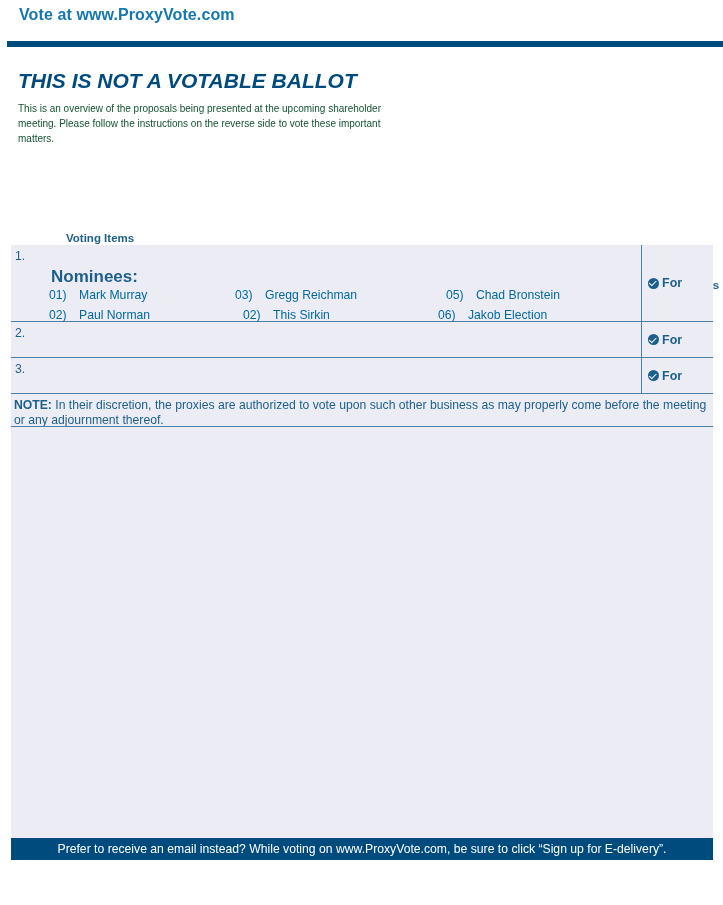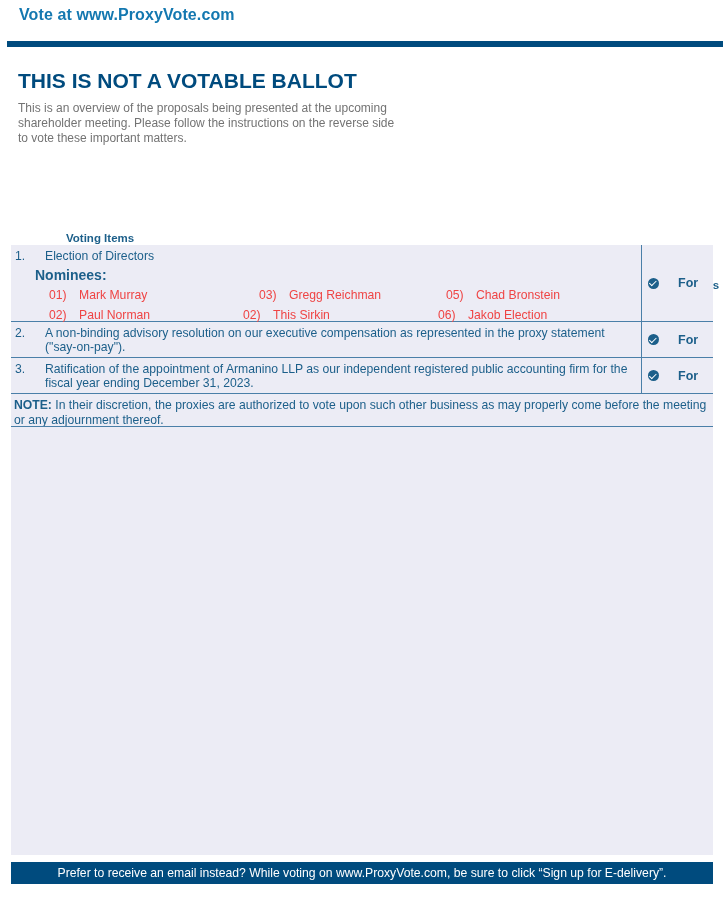--- a/index.html
+++ b/index.html
@@ -7,7 +7,7 @@
   body { position: relative; font-family: "Liberation Sans", sans-serif; color: #1c5f8a; }
   .top-title { position: absolute; left: 19px; top: 6px; font-size: 16px; font-weight: bold; color: #1478b0; letter-spacing: 0.1px; }
   .top-bar { position: absolute; left: 7px; top: 41px; width: 716px; height: 6px; background: #004b7e; }
-  .headline { position: absolute; left: 18px; top: 69px; font-size: 21px; font-weight: bold; color: #004b7e; }
+  .headline { position: absolute; left: 18px; top: 69px; font-size: 21px; font-weight: bold; color: #004b7e; font-style: italic; }
   .intro { position: absolute; left: 18px; top: 101px; width: 380px; font-size: 12px; line-height: 15px; color: #737373; }
   .col-head-items { position: absolute; left: 18px; top: 232px; font-size: 11.5px; font-weight: bold; color: #1c5f8a; margin-left: 48px; }
   .col-head-board { position: absolute; left: 640px; top: 222px; width: 83px; text-align: center; font-size: 11.5px; font-weight: bold; color: #1c5f8a; line-height: 12px; margin-top: 45px; }

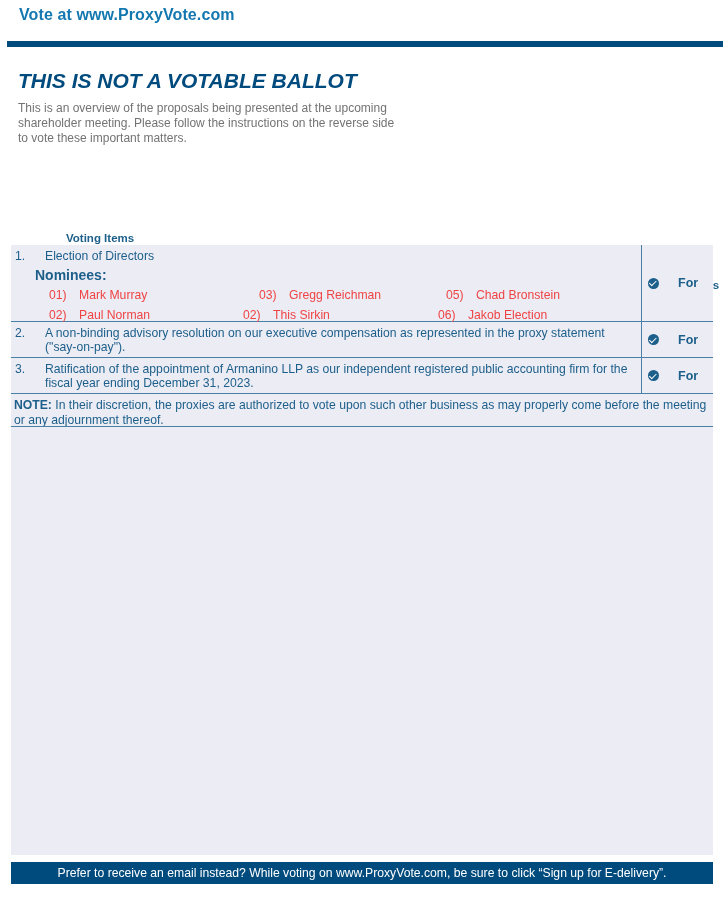--- a/index.html
+++ b/index.html
@@ -8,7 +8,7 @@
   .top-title { position: absolute; left: 19px; top: 6px; font-size: 16px; font-weight: bold; color: #1478b0; letter-spacing: 0.1px; }
   .top-bar { position: absolute; left: 7px; top: 41px; width: 716px; height: 6px; background: #004b7e; }
   .headline { position: absolute; left: 18px; top: 69px; font-size: 21px; font-weight: bold; color: #004b7e; font-style: italic; }
-  .intro { position: absolute; left: 18px; top: 101px; width: 380px; font-size: 12px; line-height: 15px; color: #737373; }
+  .intro { position: absolute; left: 18px; top: 101px; width: 380px; font-size: 10px; line-height: 15px; color: #14532d; }
   .col-head-items { position: absolute; left: 18px; top: 232px; font-size: 11.5px; font-weight: bold; color: #1c5f8a; margin-left: 48px; }
   .col-head-board { position: absolute; left: 640px; top: 222px; width: 83px; text-align: center; font-size: 11.5px; font-weight: bold; color: #1c5f8a; line-height: 12px; margin-top: 45px; }
   .panel { position: absolute; left: 11px; top: 245px; width: 702px; height: 610px; background: #ececf5; }

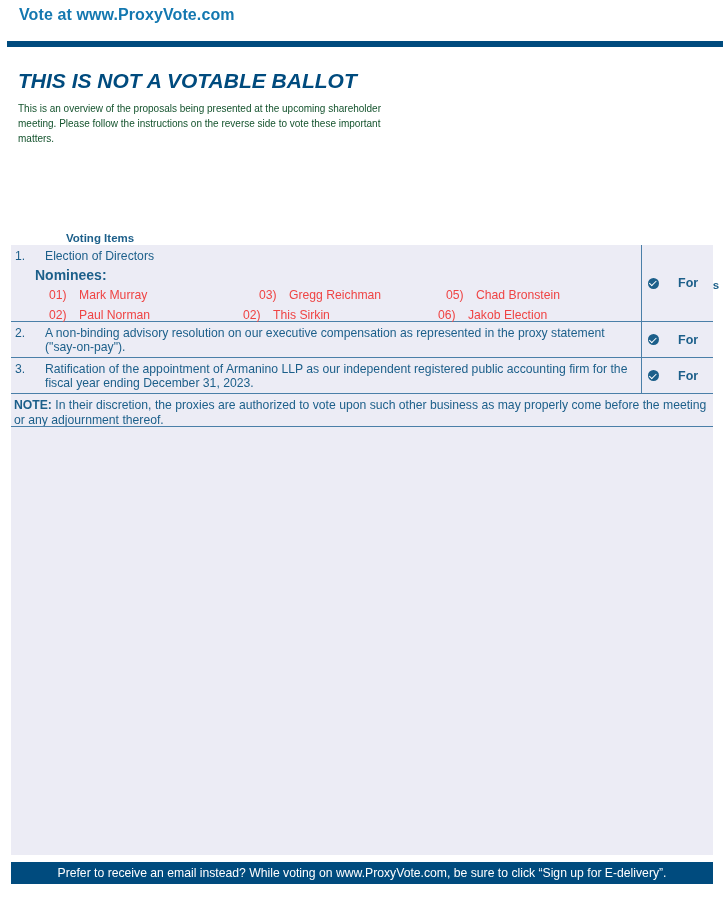--- a/index.html
+++ b/index.html
@@ -42,7 +42,6 @@
 
 <div class="row" style="top:245px;height:77px;">
   <span class="num" style="top:4px;">1.</span>
-  <span class="txt" style="top:4px;">Election of Directors</span>
   <span class="nominees-label">Nominees:</span>
   <span class="nom" style="left:38px;top:43px;"><span class="n">01)</span><span>Mark Murray</span></span>
   <span class="nom" style="left:38px;top:63px;"><span class="n">02)</span><span>Paul Norman</span></span>

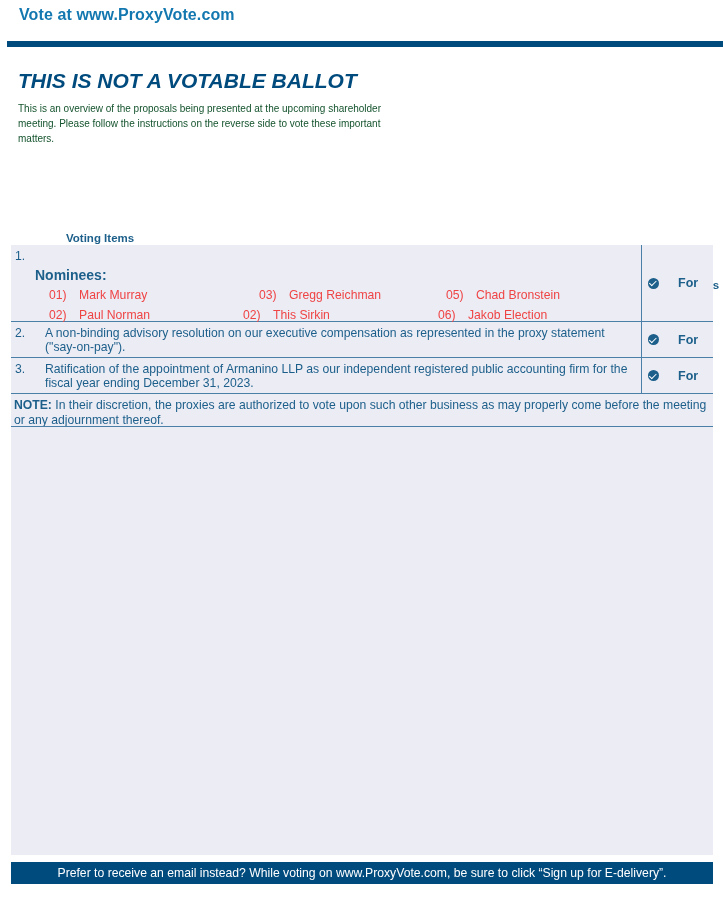--- a/index.html
+++ b/index.html
@@ -19,7 +19,7 @@
   .rec .badge { position: absolute; left: 6px; top: 50%; transform: translateY(-50%); display: flex; align-items: center; gap: 19px; font-size: 12.5px; font-weight: bold; color: #1c5f8a; }
   .check { width: 11px; height: 11px; border-radius: 50%; background: #1c5f8a; position: relative; }
   .check::after { content: ""; position: absolute; left: 3.2px; top: 1.8px; width: 3px; height: 5.5px; border: solid #ffffff; border-width: 0 1.6px 1.6px 0; transform: rotate(45deg); }
-  .nominees-label { position: absolute; left: 24px; top: 22px; font-size: 14px; font-weight: bold; color: #1c5f8a; }
+  .nominees-label { position: absolute; left: 40px; top: 22px; font-size: 17px; font-weight: bold; color: #1c5f8a; }
   .nom { position: absolute; font-size: 12.2px; color: #ef4444; }
   .nom .n { display: inline-block; width: 30px; }
   .note { position: absolute; left: 14px; top: 398px; width: 700px; font-size: 12.2px; line-height: 15px; color: #1c5f8a; }

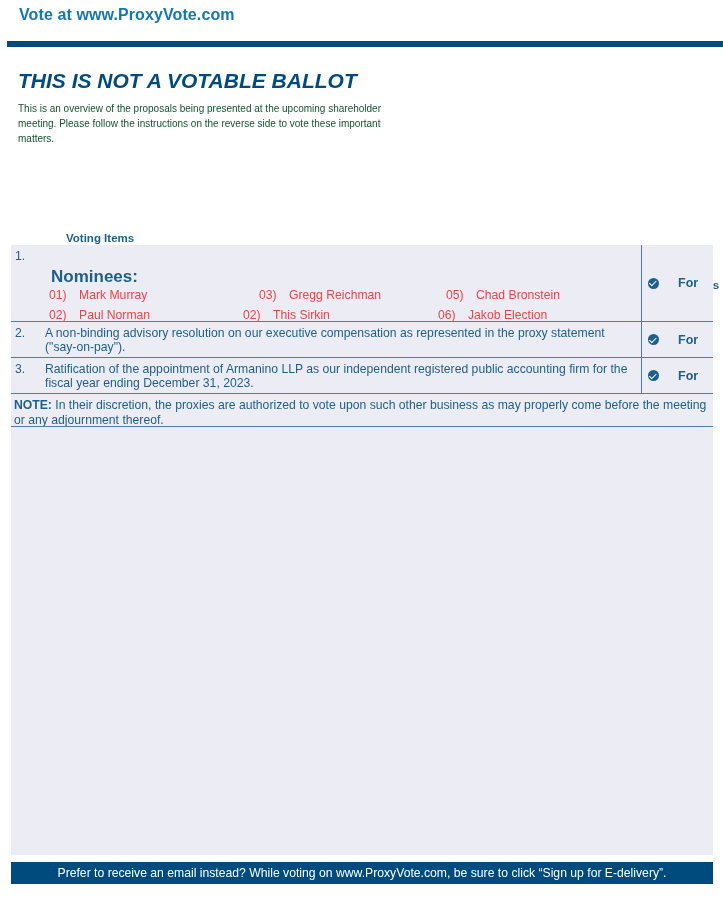--- a/index.html
+++ b/index.html
@@ -16,7 +16,7 @@
   .num { position: absolute; left: 4px; font-size: 12.2px; color: #1c5f8a; }
   .txt { position: absolute; left: 34px; width: 590px; font-size: 12.2px; line-height: 14px; color: #1c5f8a; }
   .rec { position: absolute; left: 630px; width: 72px; height: 100%; top: 0; border-left: 1.2px solid #4a7fa8; }
-  .rec .badge { position: absolute; left: 6px; top: 50%; transform: translateY(-50%); display: flex; align-items: center; gap: 19px; font-size: 12.5px; font-weight: bold; color: #1c5f8a; }
+  .rec .badge { position: absolute; left: 6px; top: 50%; transform: translateY(-50%); display: flex; align-items: center; gap: 3px; font-size: 12.5px; font-weight: bold; color: #1c5f8a; }
   .check { width: 11px; height: 11px; border-radius: 50%; background: #1c5f8a; position: relative; }
   .check::after { content: ""; position: absolute; left: 3.2px; top: 1.8px; width: 3px; height: 5.5px; border: solid #ffffff; border-width: 0 1.6px 1.6px 0; transform: rotate(45deg); }
   .nominees-label { position: absolute; left: 40px; top: 22px; font-size: 17px; font-weight: bold; color: #1c5f8a; }

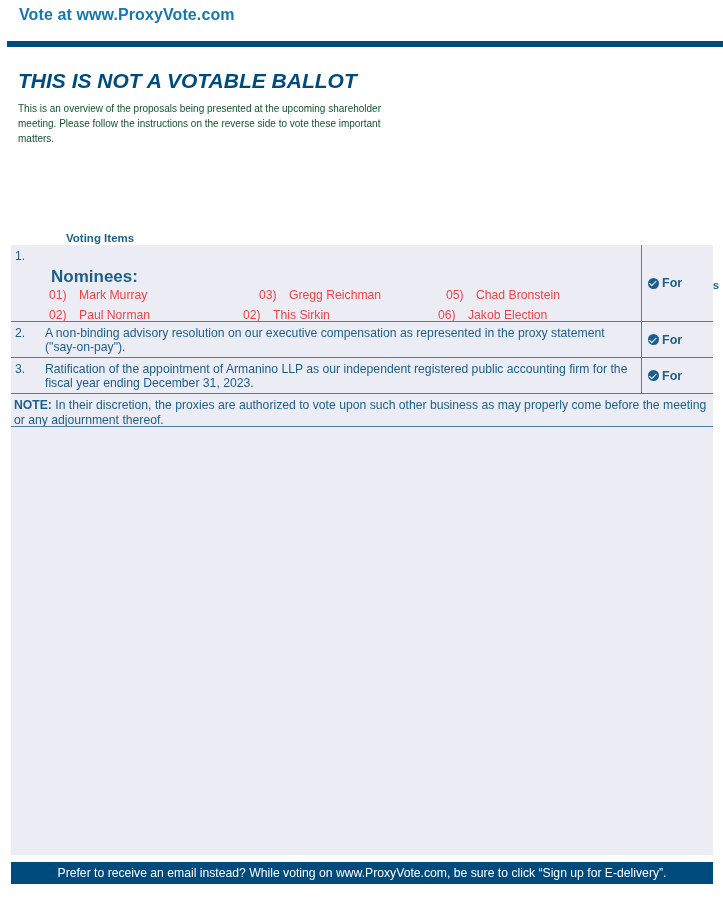--- a/index.html
+++ b/index.html
@@ -20,7 +20,7 @@
   .check { width: 11px; height: 11px; border-radius: 50%; background: #1c5f8a; position: relative; }
   .check::after { content: ""; position: absolute; left: 3.2px; top: 1.8px; width: 3px; height: 5.5px; border: solid #ffffff; border-width: 0 1.6px 1.6px 0; transform: rotate(45deg); }
   .nominees-label { position: absolute; left: 40px; top: 22px; font-size: 17px; font-weight: bold; color: #1c5f8a; }
-  .nom { position: absolute; font-size: 12.2px; color: #ef4444; }
+  .nom { position: absolute; font-size: 12.2px; color: #0369a1; }
   .nom .n { display: inline-block; width: 30px; }
   .note { position: absolute; left: 14px; top: 398px; width: 700px; font-size: 12.2px; line-height: 15px; color: #1c5f8a; }
   .note-line { position: absolute; left: 11px; top: 426px; width: 702px; height: 1.2px; background: #4a7fa8; }

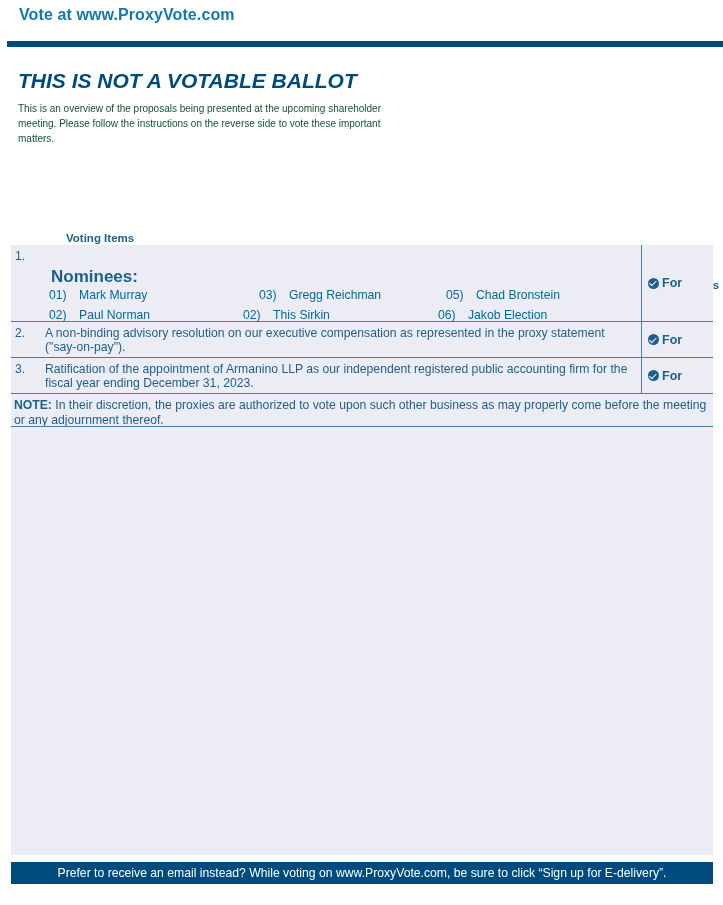--- a/index.html
+++ b/index.html
@@ -45,7 +45,7 @@
   <span class="nominees-label">Nominees:</span>
   <span class="nom" style="left:38px;top:43px;"><span class="n">01)</span><span>Mark Murray</span></span>
   <span class="nom" style="left:38px;top:63px;"><span class="n">02)</span><span>Paul Norman</span></span>
-  <span class="nom" style="left:248px;top:43px;"><span class="n">03)</span><span>Gregg Reichman</span></span>
+  <span class="nom" style="left:224px;top:43px;"><span class="n">03)</span><span>Gregg Reichman</span></span>
   <span class="nom" style="left:232px;top:63px;"><span class="n">02)</span><span>This Sirkin</span></span>
   <span class="nom" style="left:427px;top:43px;margin-left:8px;"><span class="n">05)</span><span>Chad Bronstein</span></span>
   <span class="nom" style="left:427px;top:63px;"><span class="n">06)</span><span>Jakob Election</span></span>

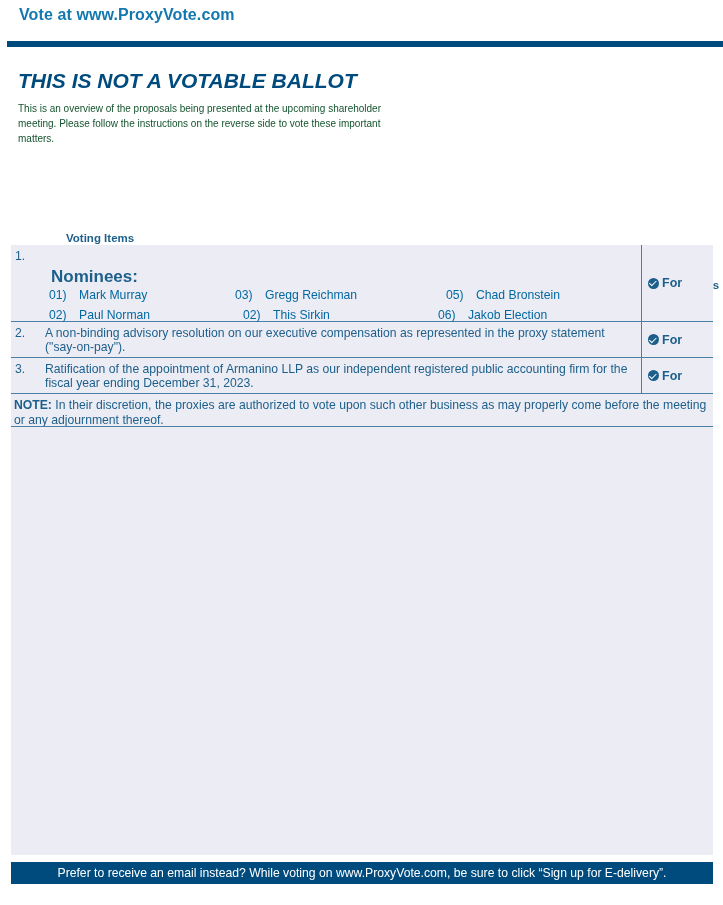--- a/index.html
+++ b/index.html
@@ -59,7 +59,6 @@
 
 <div class="row" style="top:322px;height:36px;">
   <span class="num" style="top:4px;">2.</span>
-  <span class="txt" style="top:4px;">A non-binding advisory resolution on our executive compensation as represented in the proxy statement ("say-on-pay").</span>
   <div class="rec">
     <span class="badge">
         <span class="check"></span>

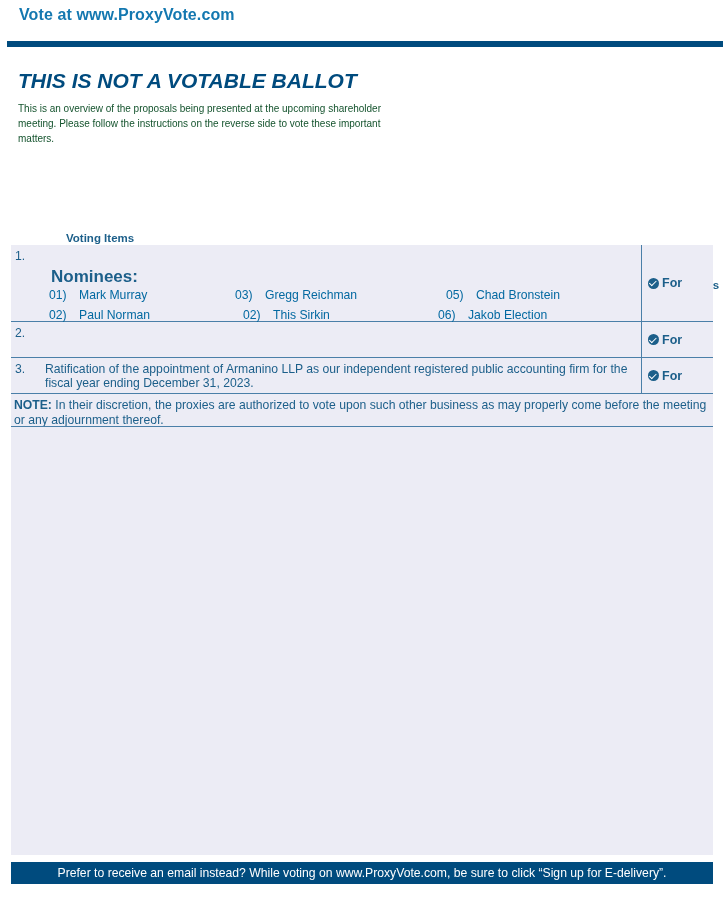--- a/index.html
+++ b/index.html
@@ -69,7 +69,6 @@
 
 <div class="row" style="top:358px;height:36px;">
   <span class="num" style="top:4px;">3.</span>
-  <span class="txt" style="top:4px;">Ratification of the appointment of Armanino LLP as our independent registered public accounting firm for the fiscal year ending December 31, 2023.</span>
   <div class="rec">
     <span class="badge">
         <span class="check"></span>

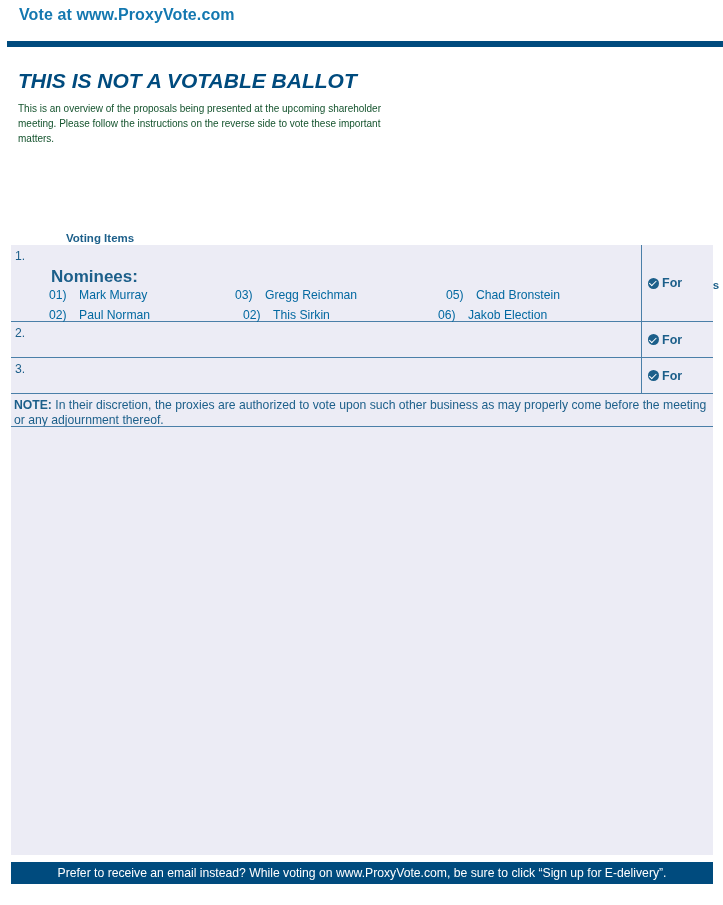--- a/index.html
+++ b/index.html
@@ -24,7 +24,7 @@
   .nom .n { display: inline-block; width: 30px; }
   .note { position: absolute; left: 14px; top: 398px; width: 700px; font-size: 12.2px; line-height: 15px; color: #1c5f8a; }
   .note-line { position: absolute; left: 11px; top: 426px; width: 702px; height: 1.2px; background: #4a7fa8; }
-  .footer { position: absolute; left: 11px; top: 862px; width: 702px; height: 22px; background: #004b7e; color: #ffffff; font-size: 12.2px; text-align: center; line-height: 22px; }
+  .footer { position: absolute; left: 11px; top: 838px; width: 702px; height: 22px; background: #004b7e; color: #ffffff; font-size: 12.2px; text-align: center; line-height: 22px; }
 </style>
 </head>
 <body>

